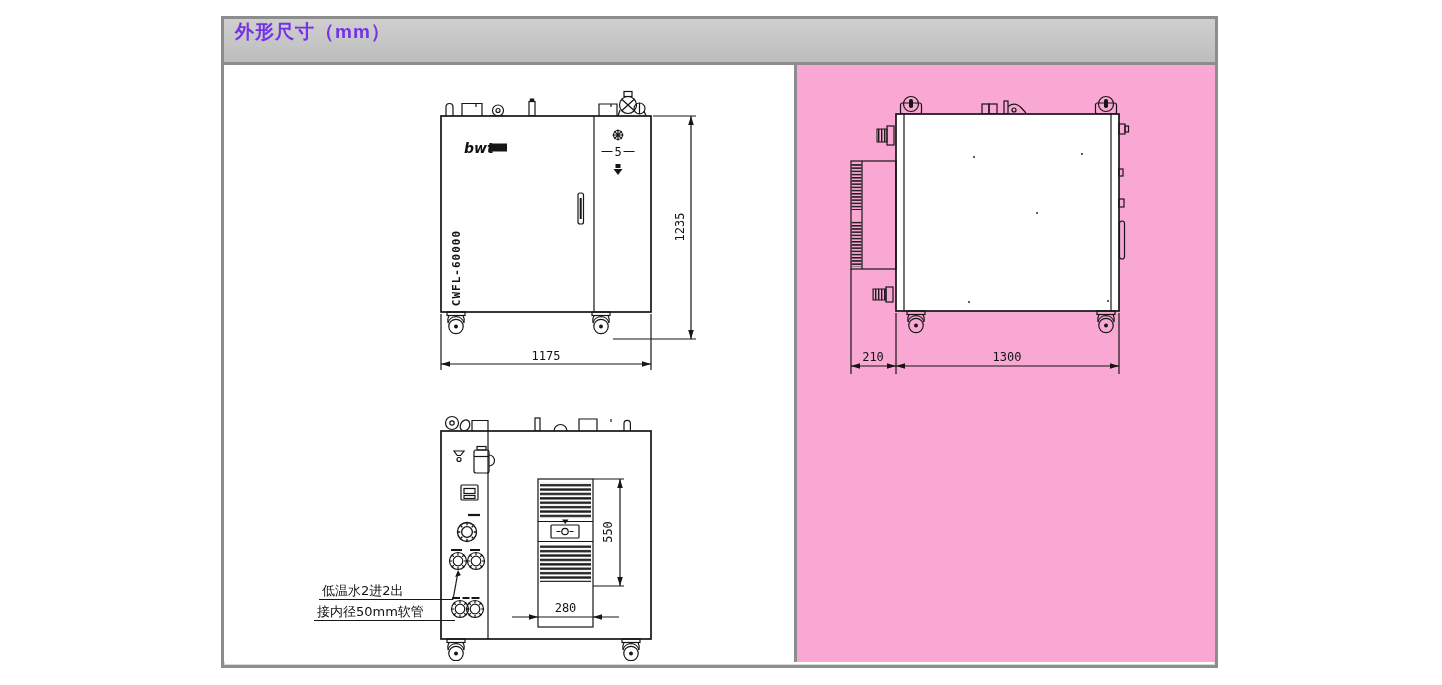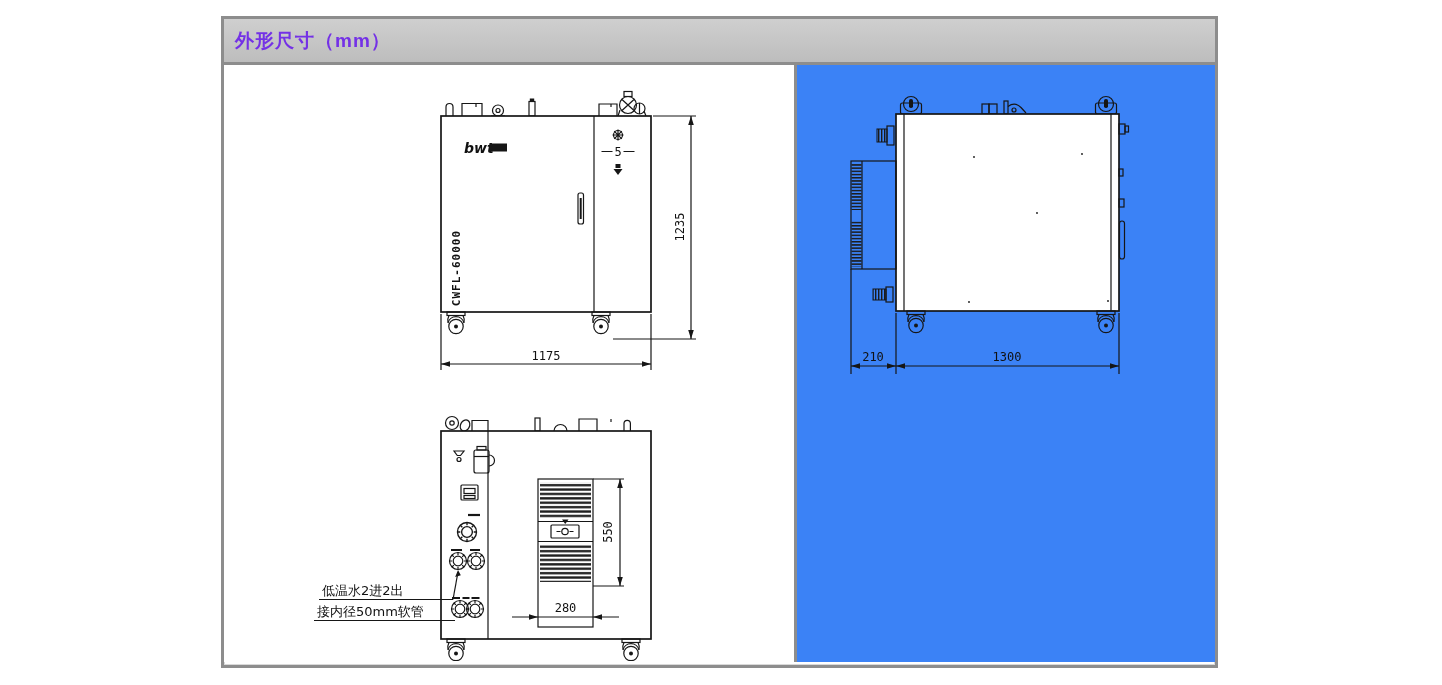--- a/index.html
+++ b/index.html
@@ -6,7 +6,7 @@
   html,body{background:#fff}
   .stage{position:relative;width:1442px;height:685px;background:#fff;overflow:hidden;font-family:"Liberation Sans",sans-serif}
   .panel{position:absolute;left:221px;top:16px;width:997px;height:652px;border:3px solid #8d8d8d;background:#fff;box-shadow:inset 0 0 0 1px #d9d9d9}
-  .panel-header{height:46px;background:linear-gradient(#cfcfcf,#bdbdbd);border-bottom:3px solid #8d8d8d;display:flex;align-items:center;padding-left:11px}
+  .panel-header{height:46px;background:linear-gradient(#cfcfcf,#bdbdbd);border-bottom:3px solid #8d8d8d;display:flex;align-items:flex-start;padding-left:11px}
   .panel-title{color:#7431e6;font-size:19px;font-weight:bold;letter-spacing:1px}
   .panel-body{display:flex;height:calc(100% - 49px)}
   .cell-left{width:573px;border-right:3px solid #8d8d8d;position:relative;background:#fff}

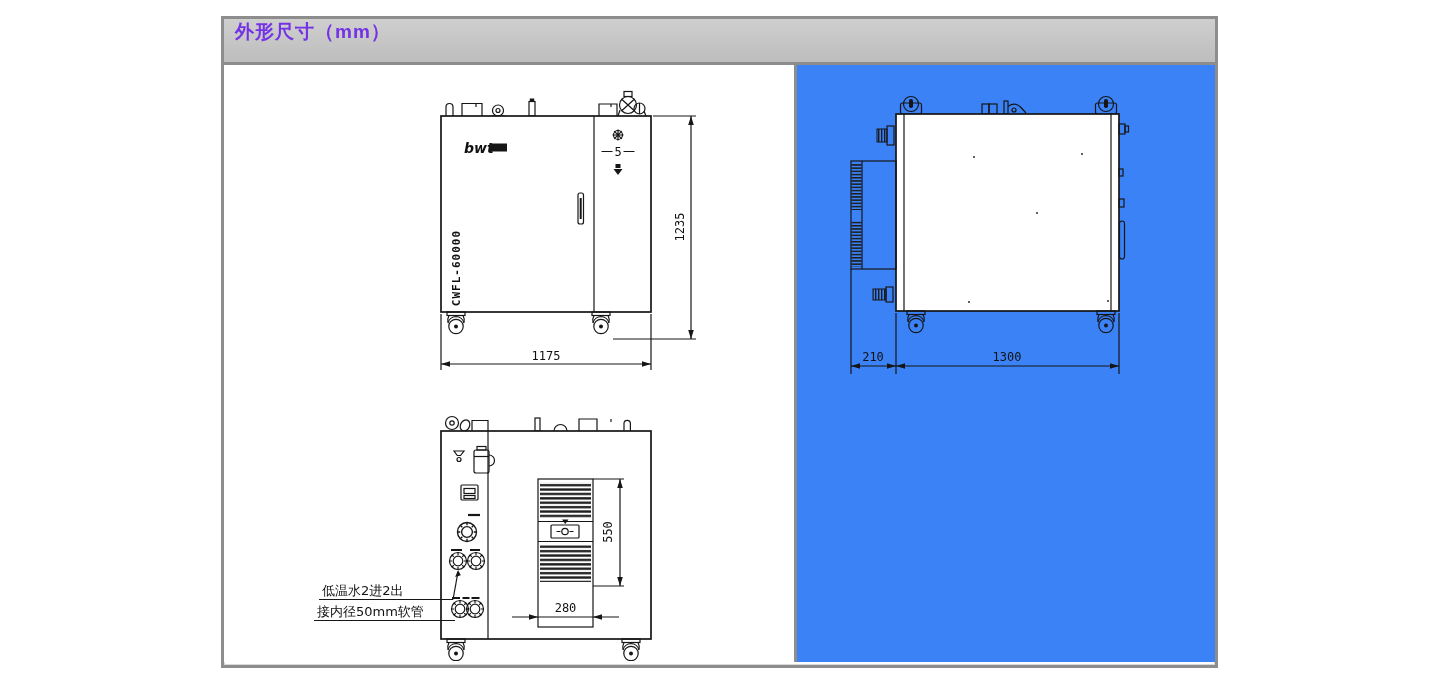--- a/index.html
+++ b/index.html
@@ -10,7 +10,7 @@
   .panel-title{color:#7431e6;font-size:19px;font-weight:bold;letter-spacing:1px}
   .panel-body{display:flex;height:calc(100% - 49px)}
   .cell-left{width:573px;border-right:3px solid #8d8d8d;position:relative;background:#fff}
-  .cell-right{flex:1;position:relative;background:#3b82f6}
+  .cell-right{flex:1;position:relative;background:#f9a8d4}
   svg.draw{position:absolute;left:0;top:0;display:block}
   .ln{stroke:#161616;fill:none;stroke-width:1.2}
   .ln2{stroke:#161616;fill:#fff;stroke-width:1.7}

